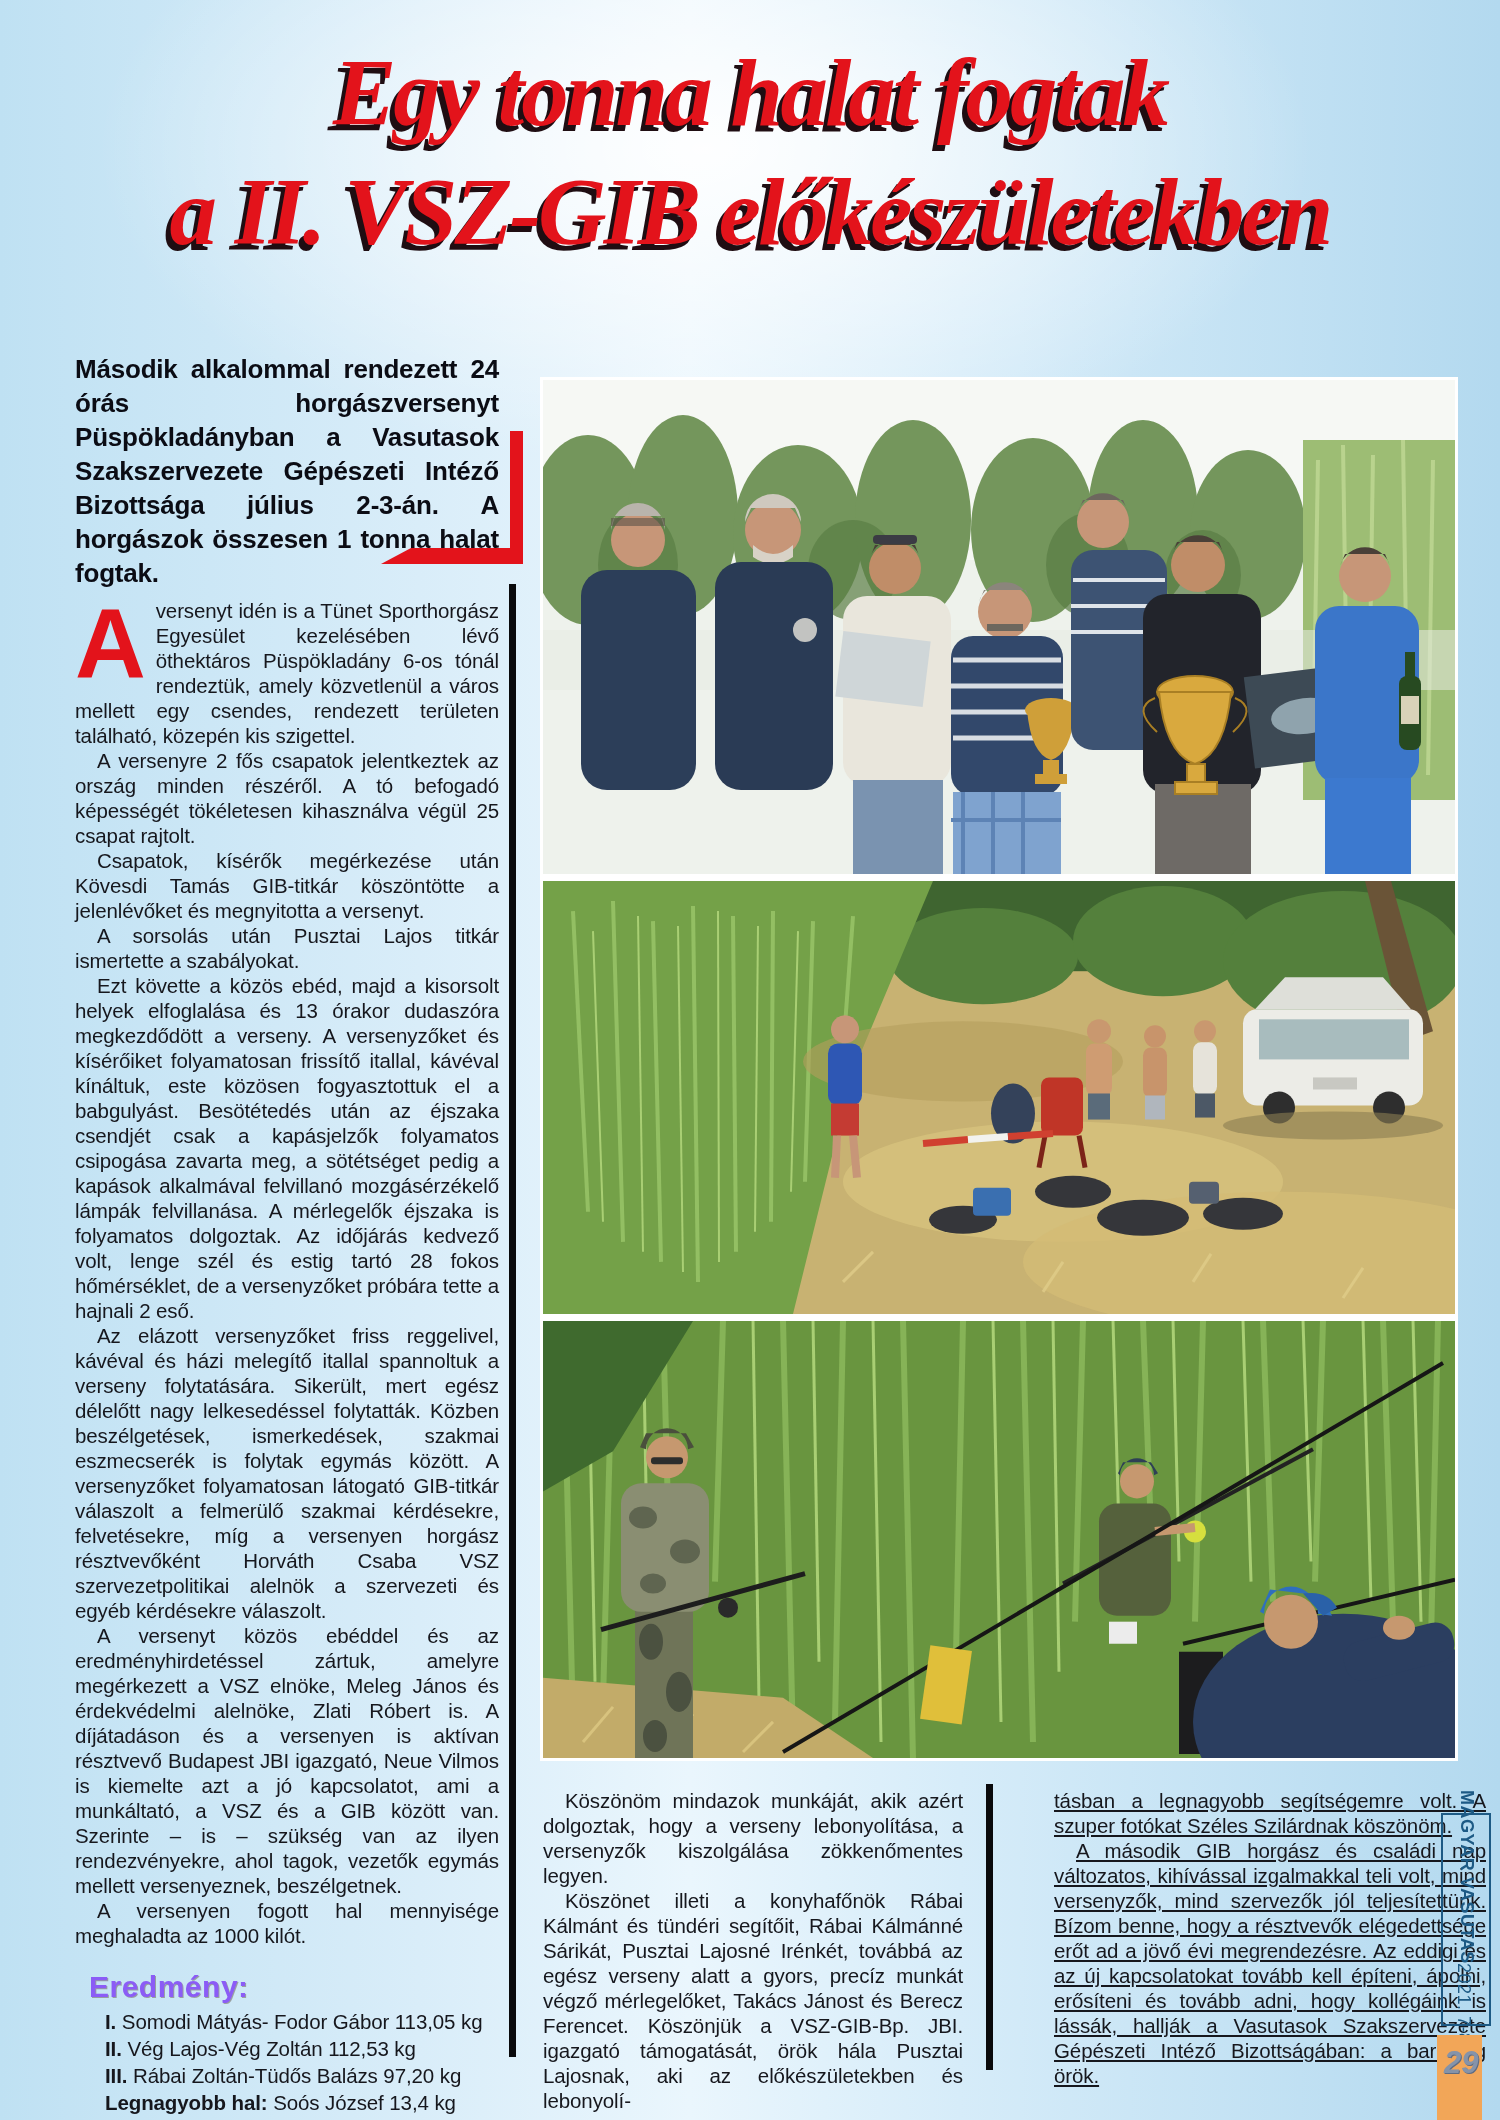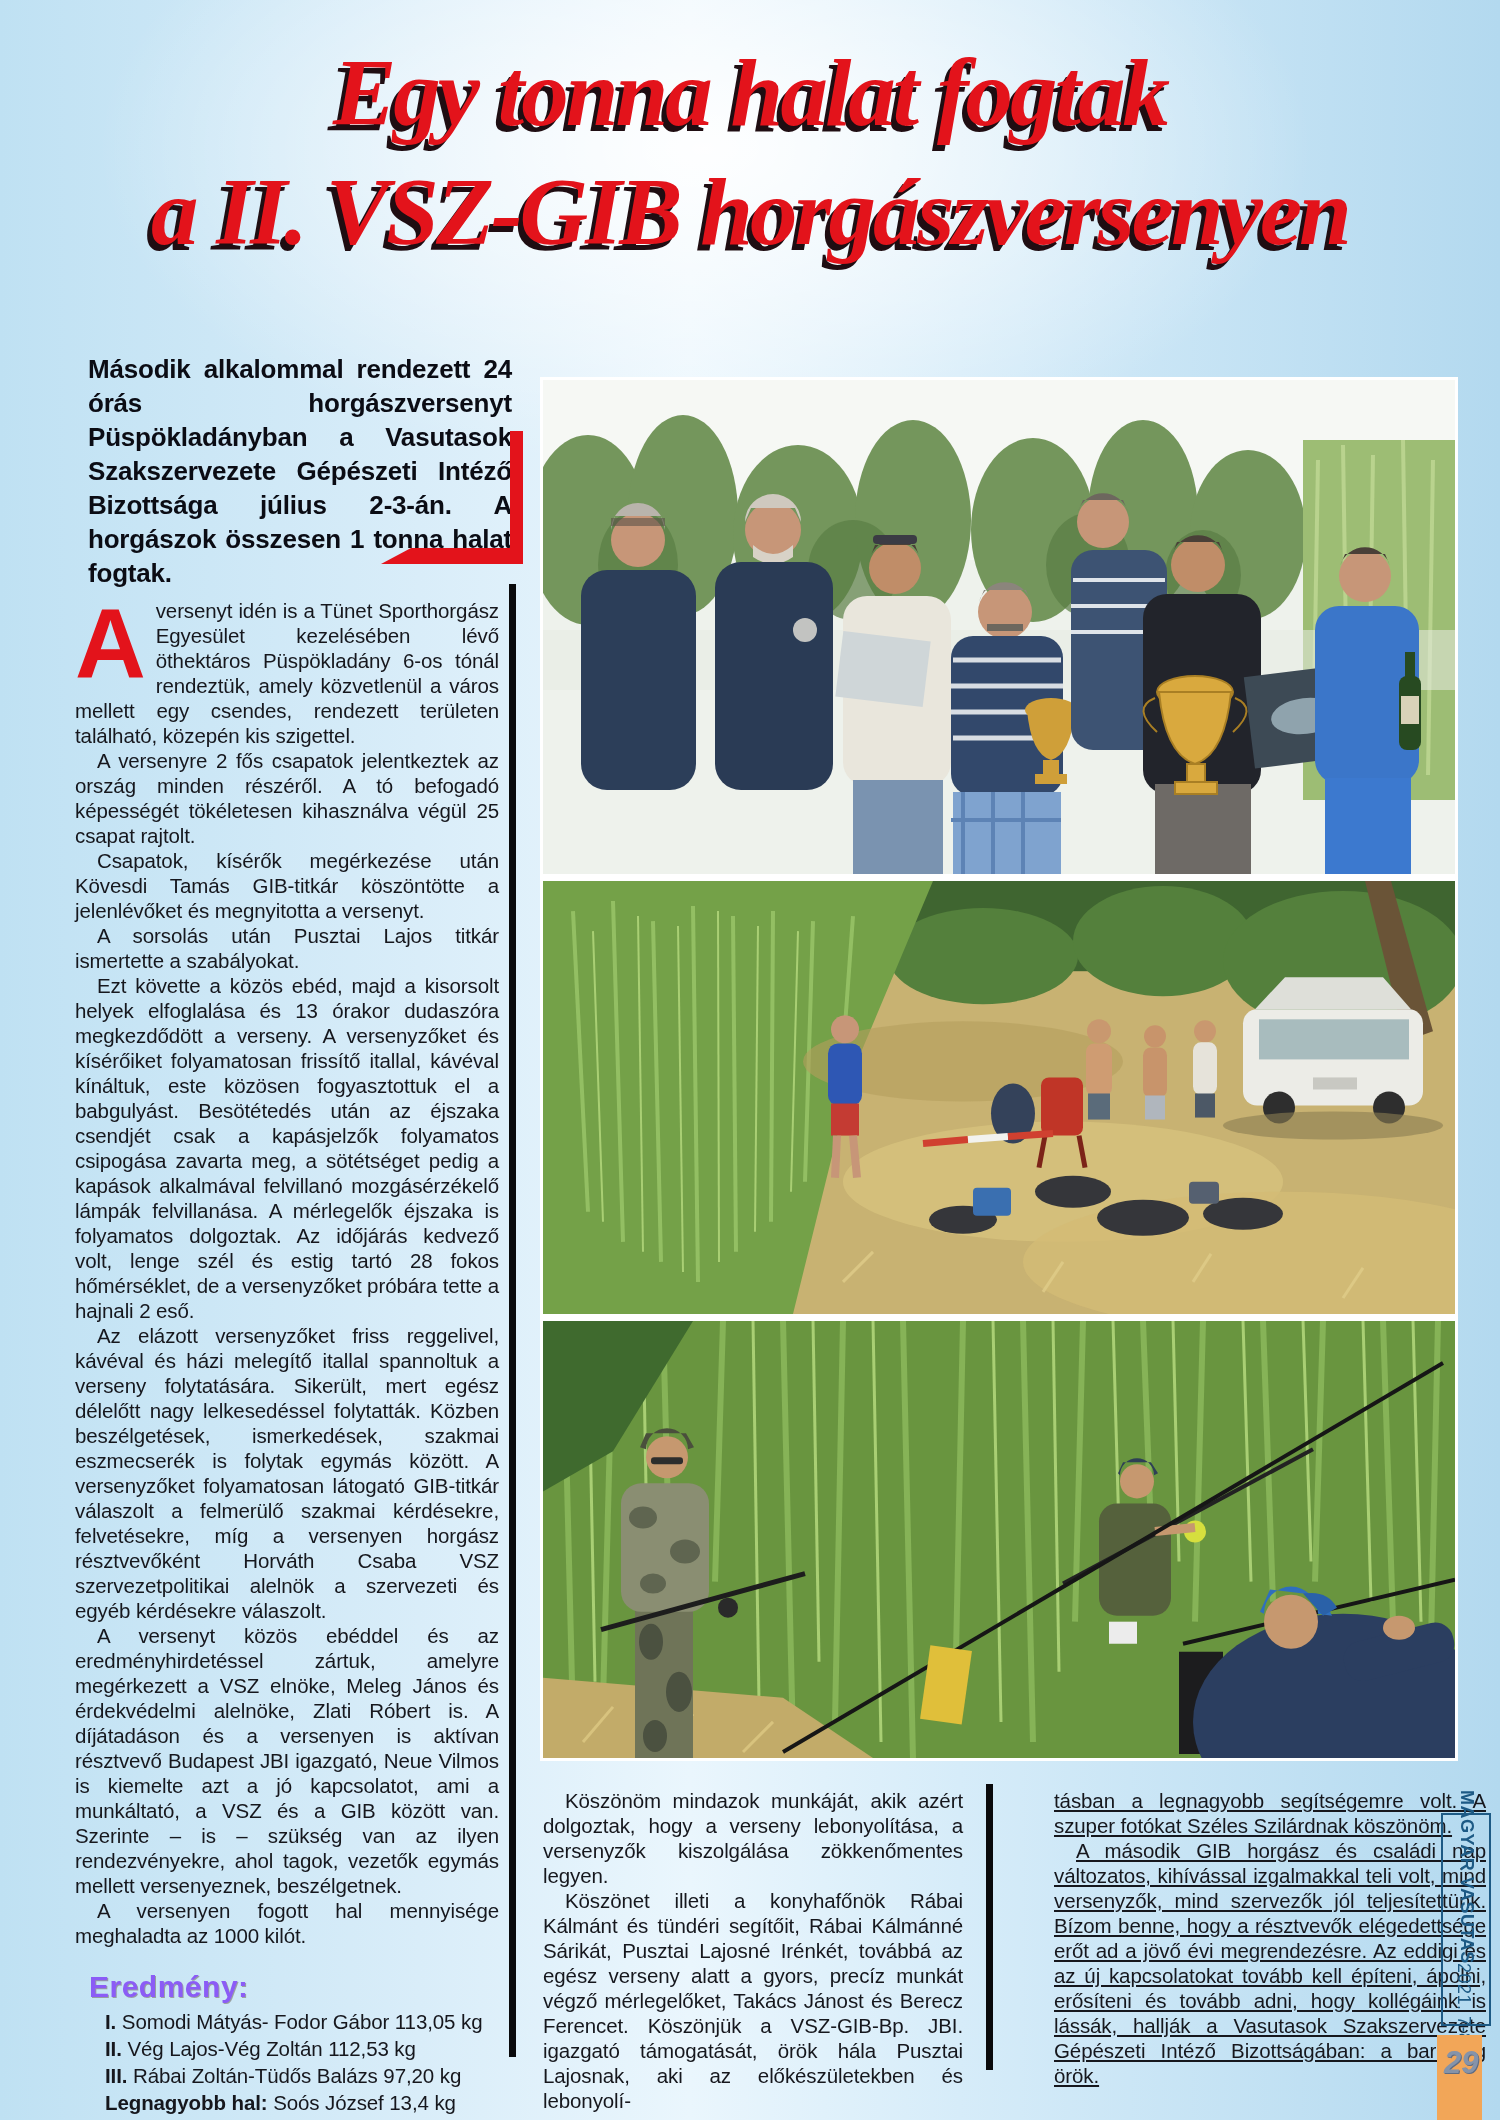--- a/index.html
+++ b/index.html
@@ -83,7 +83,7 @@
 
 <div class="title">
   <div class="title-line1">Egy tonna halat fogtak</div>
-  <div class="title-line2">a II. VSZ-GIB horgászversenyen</div>
+  <div class="title-line2">a II. VSZ-GIB előkészületekben</div>
 </div>
 
 <div class="lead">Második alkalommal rendezett 24 órás horgászversenyt Püspökladányban a Vasutasok Szakszervezete Gépészeti Intéző Bizottsága július 2-3-án. A horgászok összesen 1 tonna halat fogtak.</div>

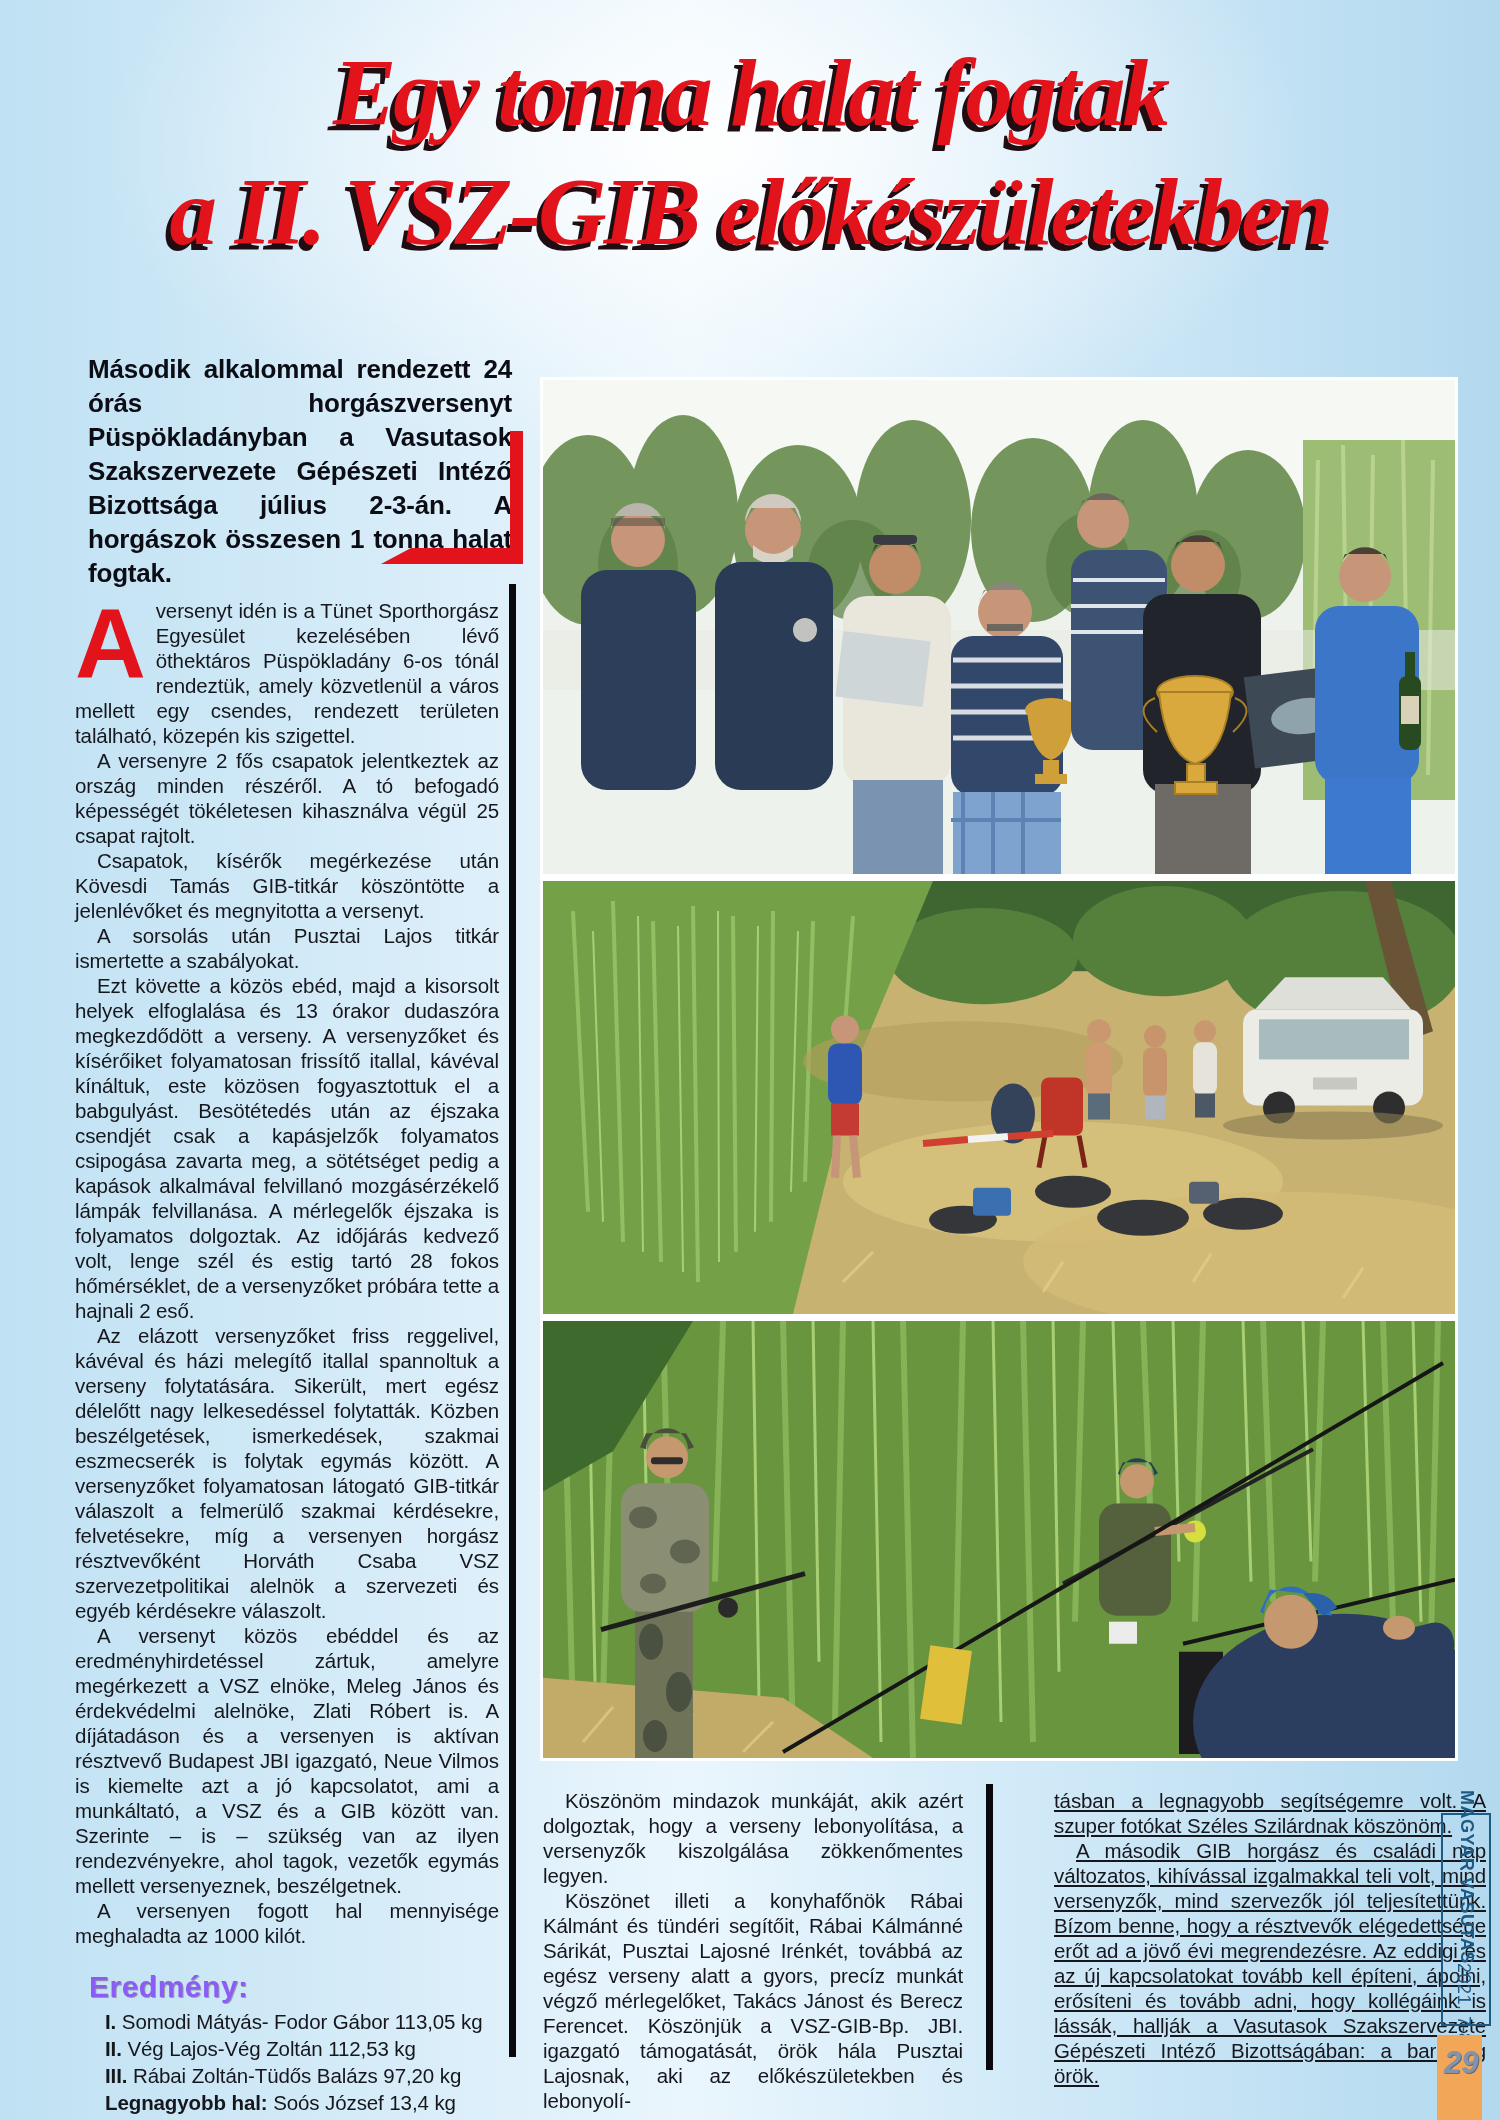--- a/index.html
+++ b/index.html
@@ -21,7 +21,7 @@
   .title-line2{font-size:95px;line-height:120px;}
   
   .lead{
-    position:absolute;left:88px;top:352px;width:424px;
+    position:absolute;left:75px;top:352px;width:424px;
     font-size:26px;line-height:34px;font-weight:700;color:#0b0c14;
     text-align:justify;letter-spacing:-0.2px;
   }

